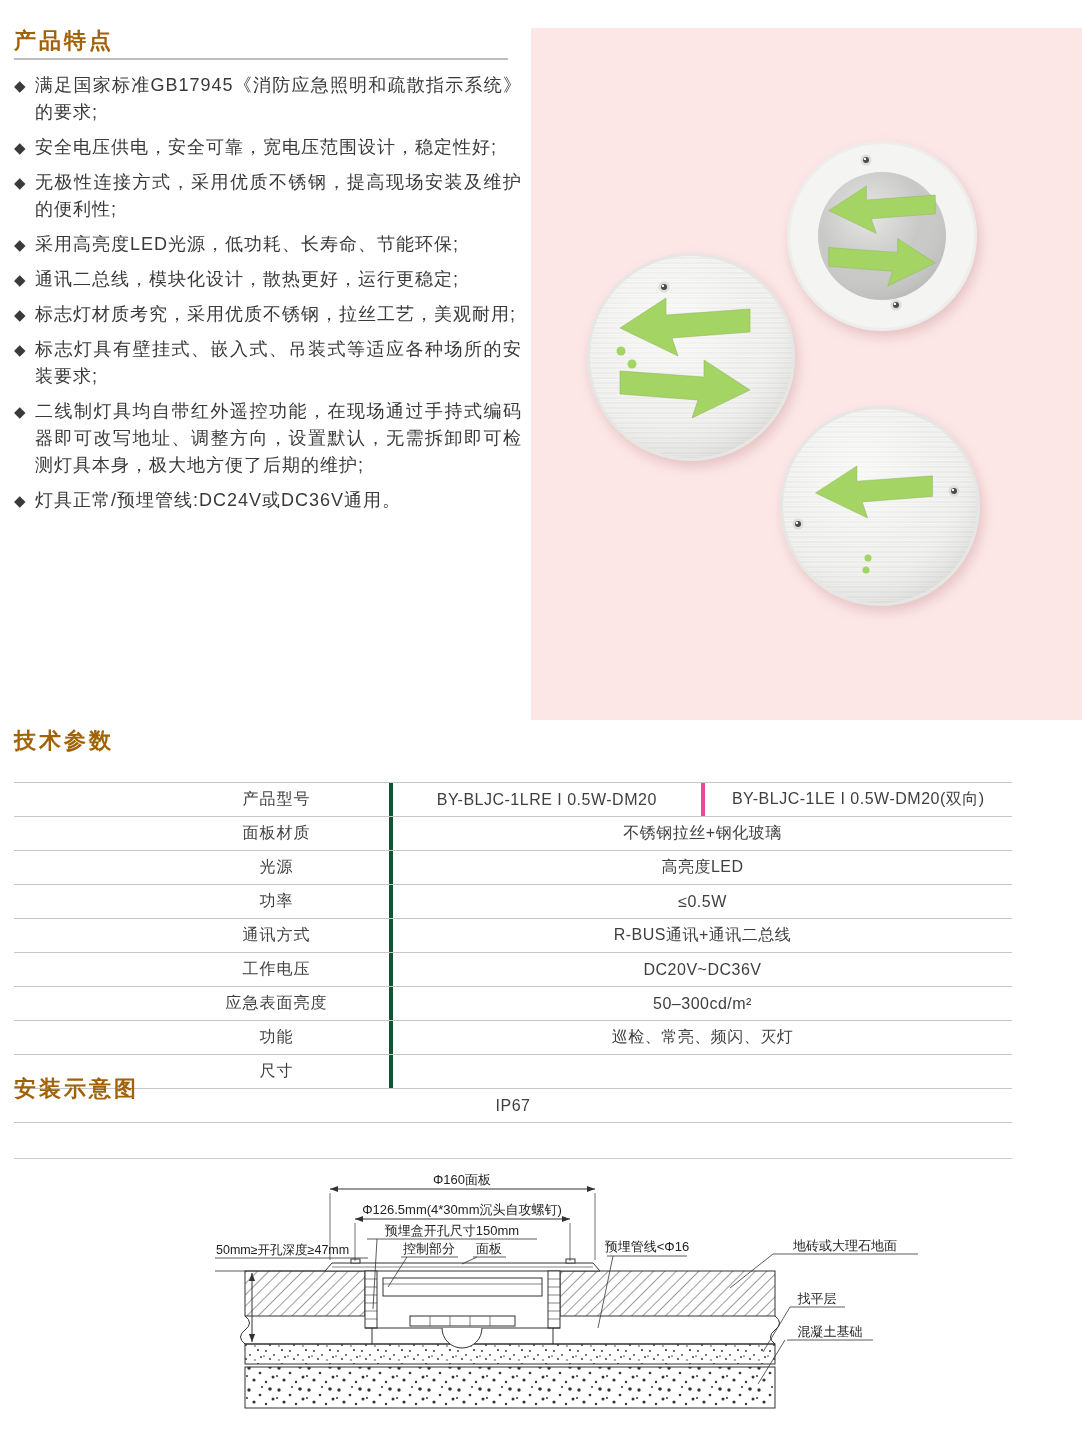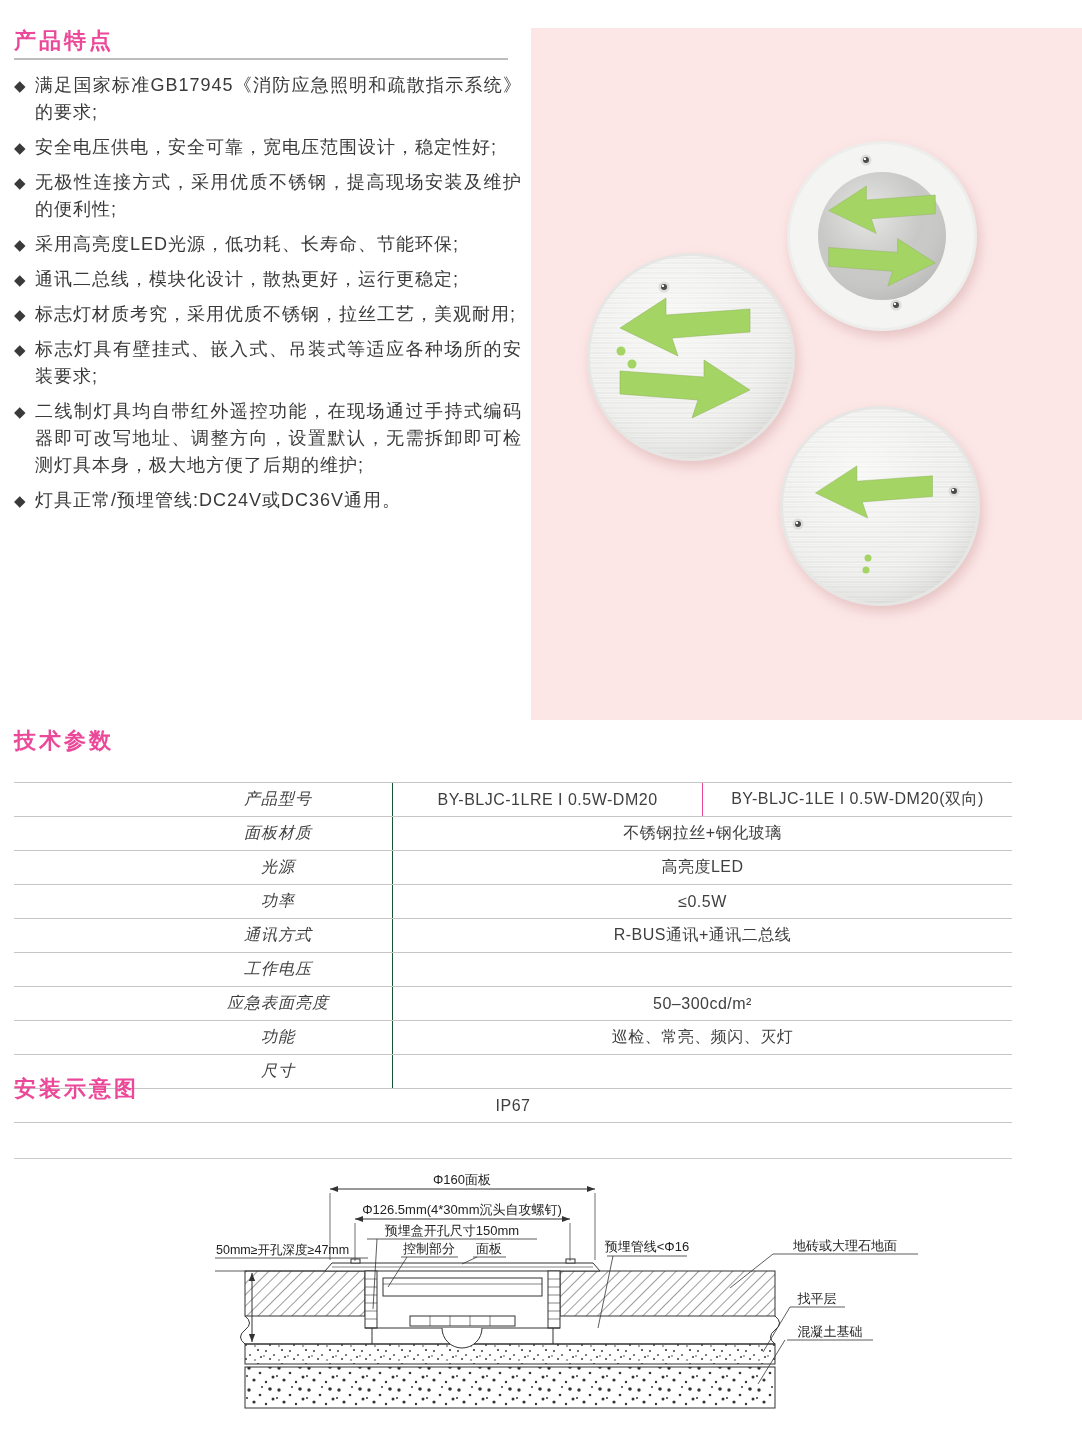--- a/index.html
+++ b/index.html
@@ -6,7 +6,7 @@
   #page{position:relative;width:1082px;height:1431px;background:#fff;overflow:hidden;
         font-family:"Liberation Sans","DejaVu Sans",sans-serif;color:#3a3a3a;}
   .abs{position:absolute;}
-  .heading{font-size:22px;font-weight:bold;color:#ec4899;letter-spacing:3px;}
+  .heading{font-size:22px;font-weight:bold;color:#a16207;letter-spacing:3px;}
   .rule{background:#bdbdbd;height:2px;}
   .rule-thin{background:#cccccc;height:1px;}
 

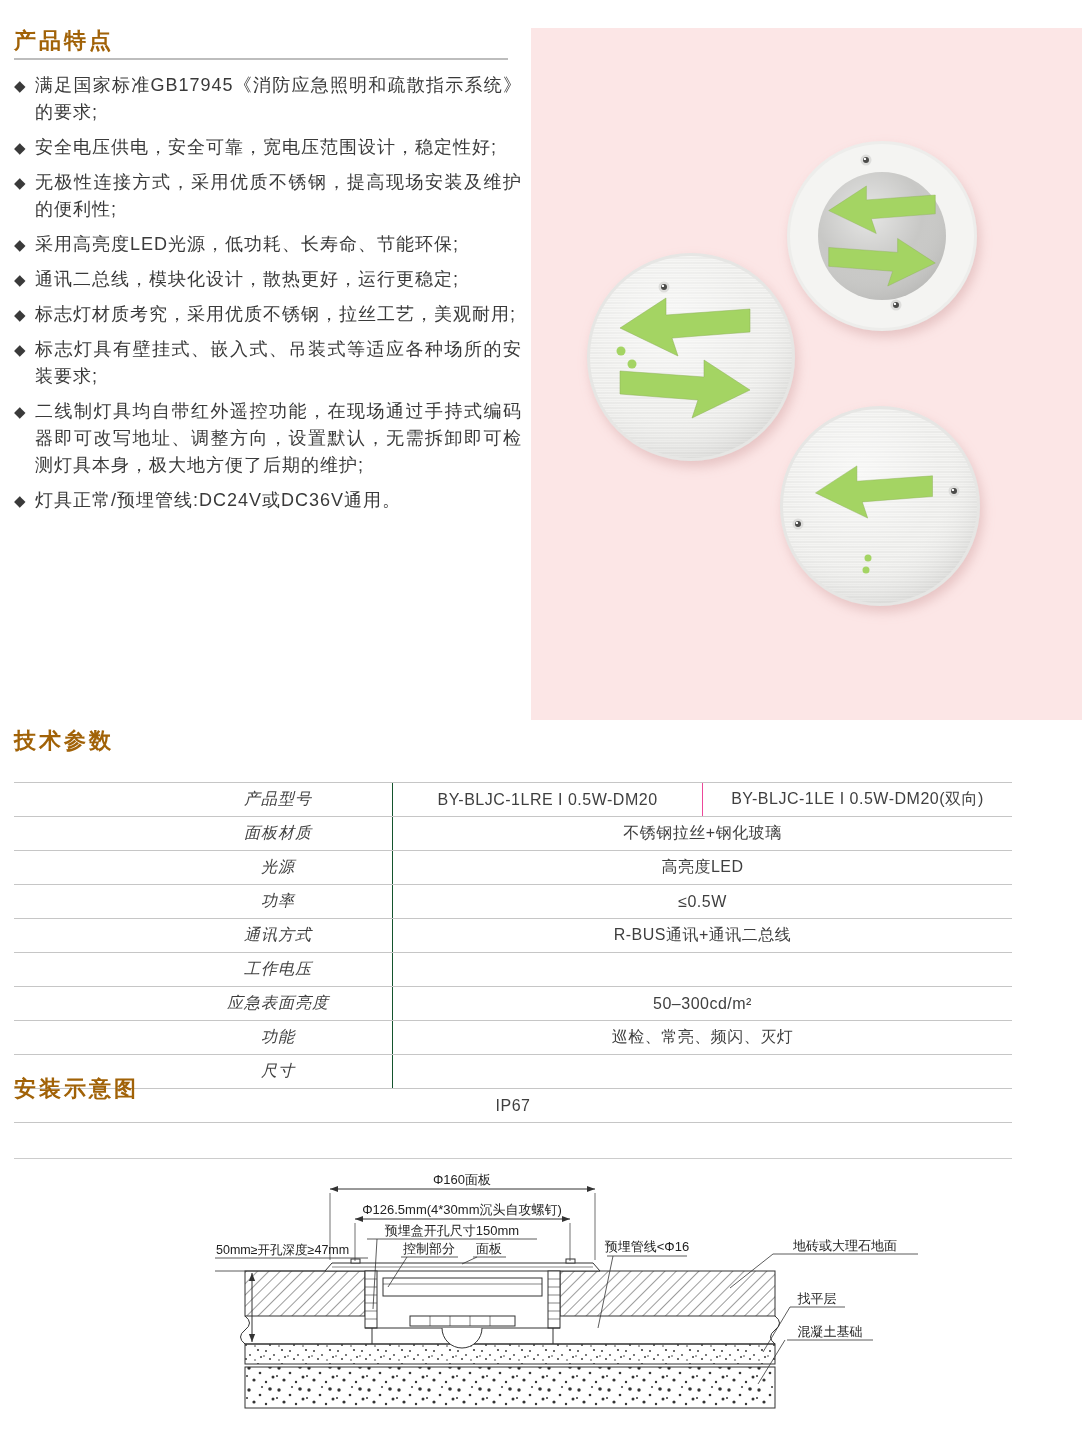--- a/index.html
+++ b/index.html
@@ -23,8 +23,8 @@
   
   #spec-table{left:14px;top:782px;width:998px;border-top:1px solid #c6c6c6;font-size:16px;color:#3f3f3f;}
   .t-row{display:flex;height:33px;border-bottom:1px solid #c6c6c6;align-items:stretch;}
-  .t-label{flex:0 0 379px;border-right:1px solid #14532d;display:flex;align-items:center;
-           justify-content:center;padding-left:150px;box-sizing:border-box;letter-spacing:1px;font-style:italic;}
+  .t-label{flex:0 0 379px;border-right:4px solid #14532d;display:flex;align-items:center;
+           justify-content:center;padding-left:150px;box-sizing:border-box;letter-spacing:1px;}
   .t-val{flex:1;display:flex;align-items:center;justify-content:center;letter-spacing:0.5px;}
   .t-val.split{border-right:1px solid #ec4899;}
 

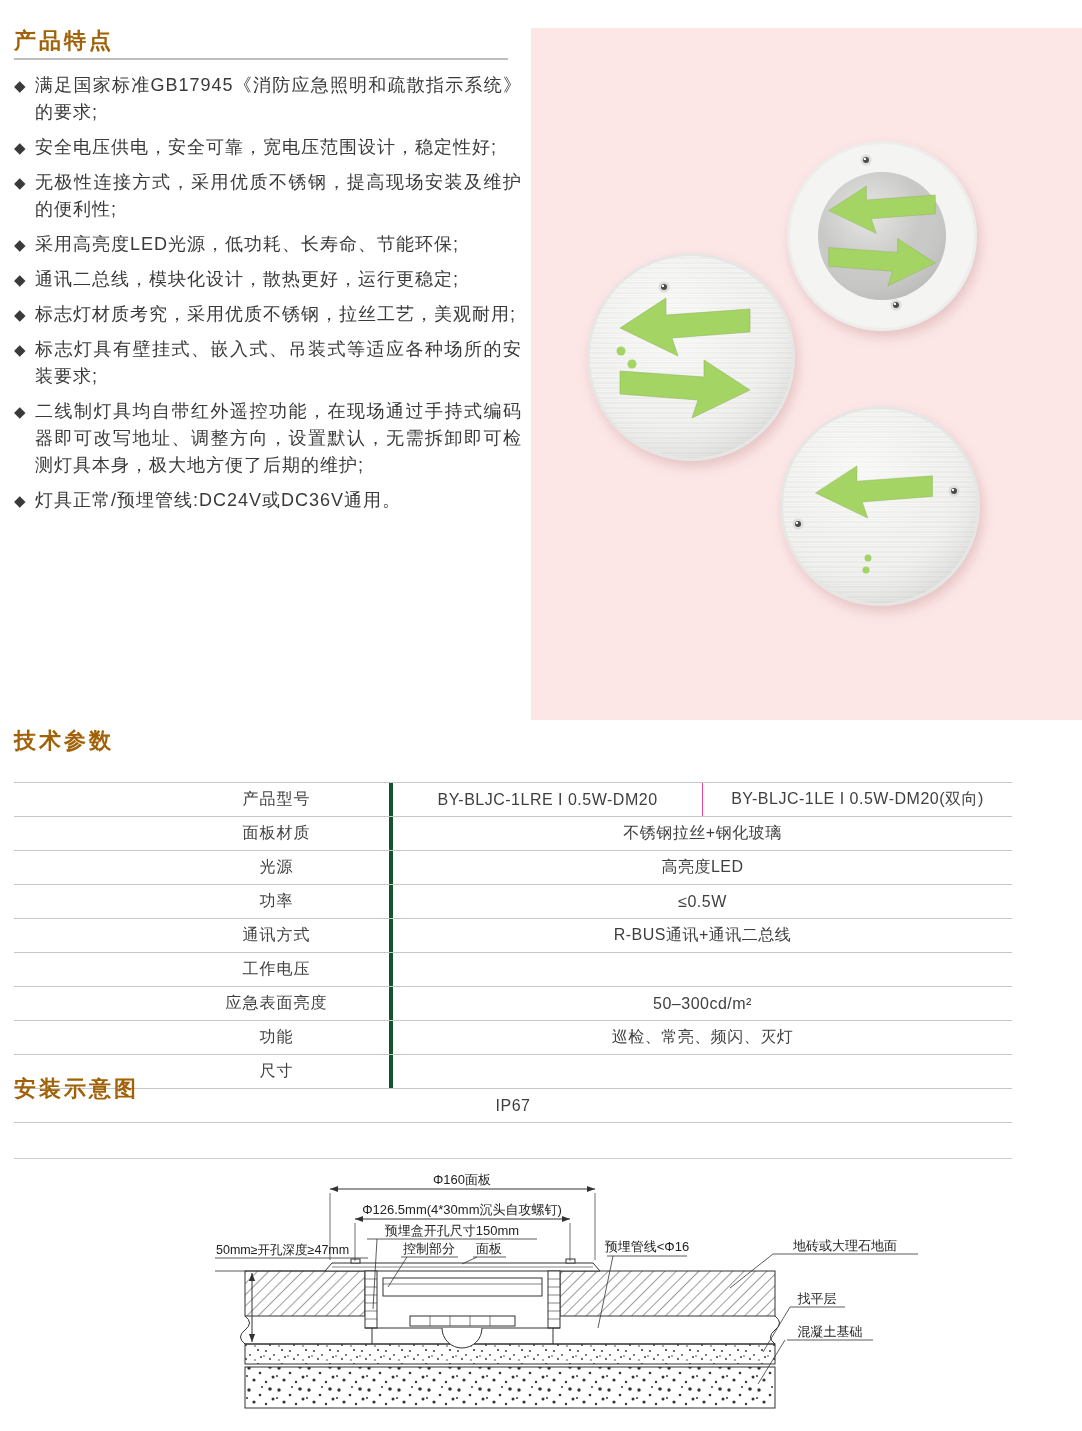--- a/index.html
+++ b/index.html
@@ -26,7 +26,7 @@
   .t-label{flex:0 0 379px;border-right:4px solid #14532d;display:flex;align-items:center;
            justify-content:center;padding-left:150px;box-sizing:border-box;letter-spacing:1px;}
   .t-val{flex:1;display:flex;align-items:center;justify-content:center;letter-spacing:0.5px;}
-  .t-val.split{border-right:1px solid #ec4899;}
+  .t-val.split{border-right:4px solid #ec4899;}
 
   svg text{font-family:"Liberation Sans","DejaVu Sans",sans-serif;}
 </style>

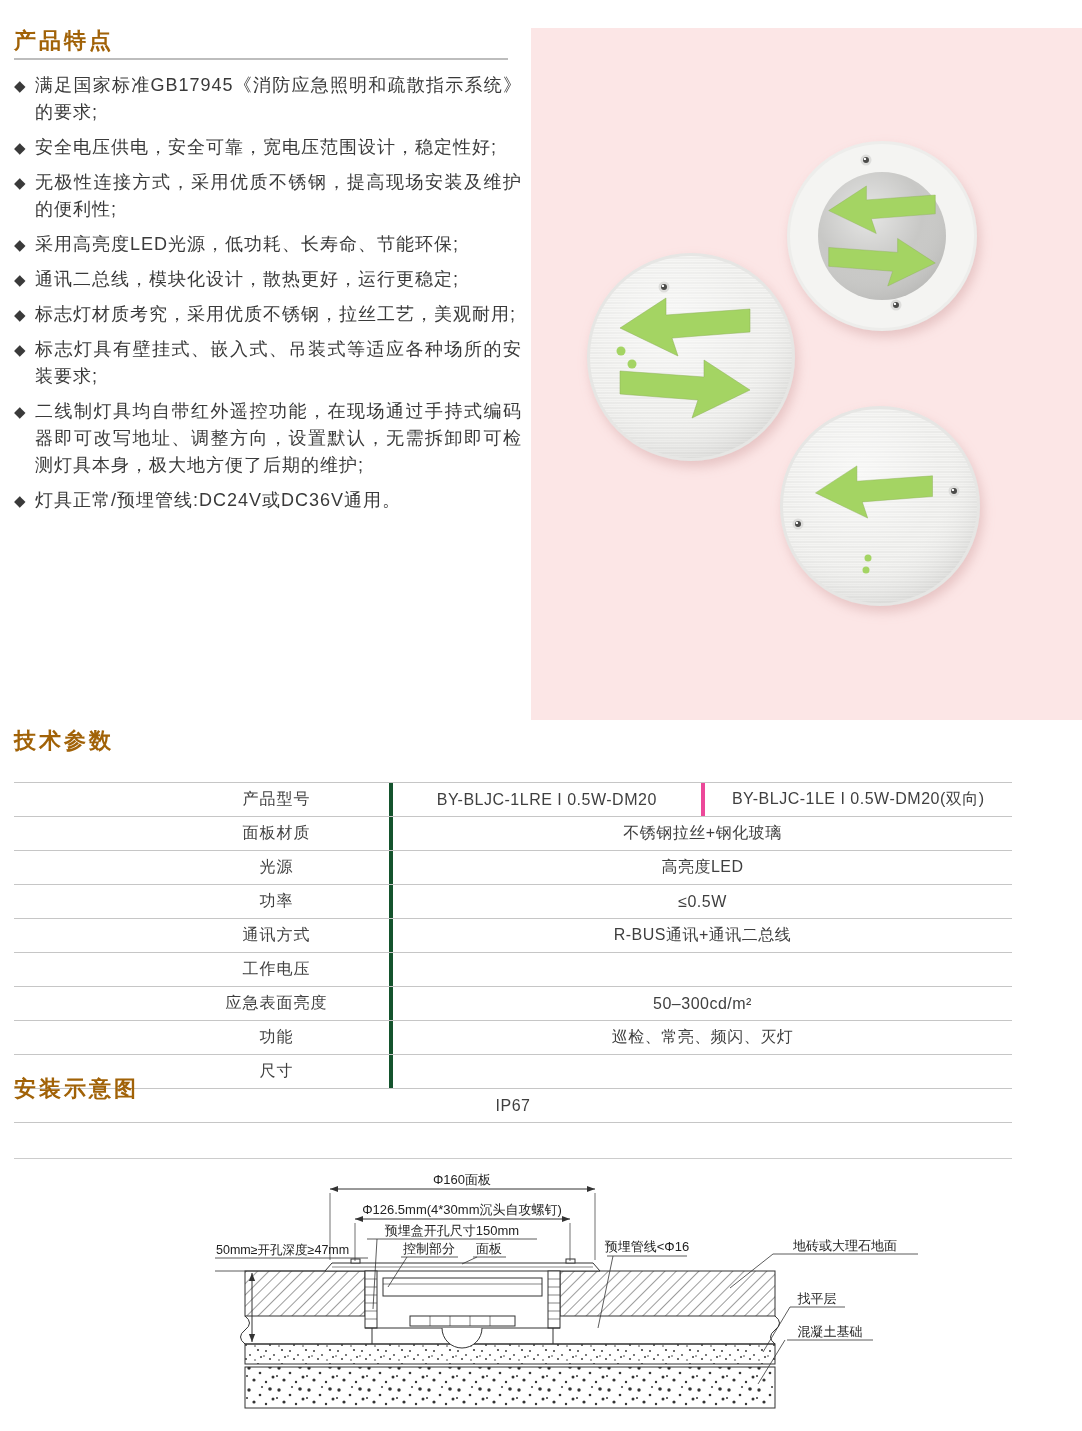--- a/index.html
+++ b/index.html
@@ -168,6 +168,7 @@
     </div>
     <div class="t-row">
       <div class="t-label">工作电压</div>
+      <div class="t-val">DC20V~DC36V</div>
     </div>
     <div class="t-row">
       <div class="t-label">应急表面亮度</div>

